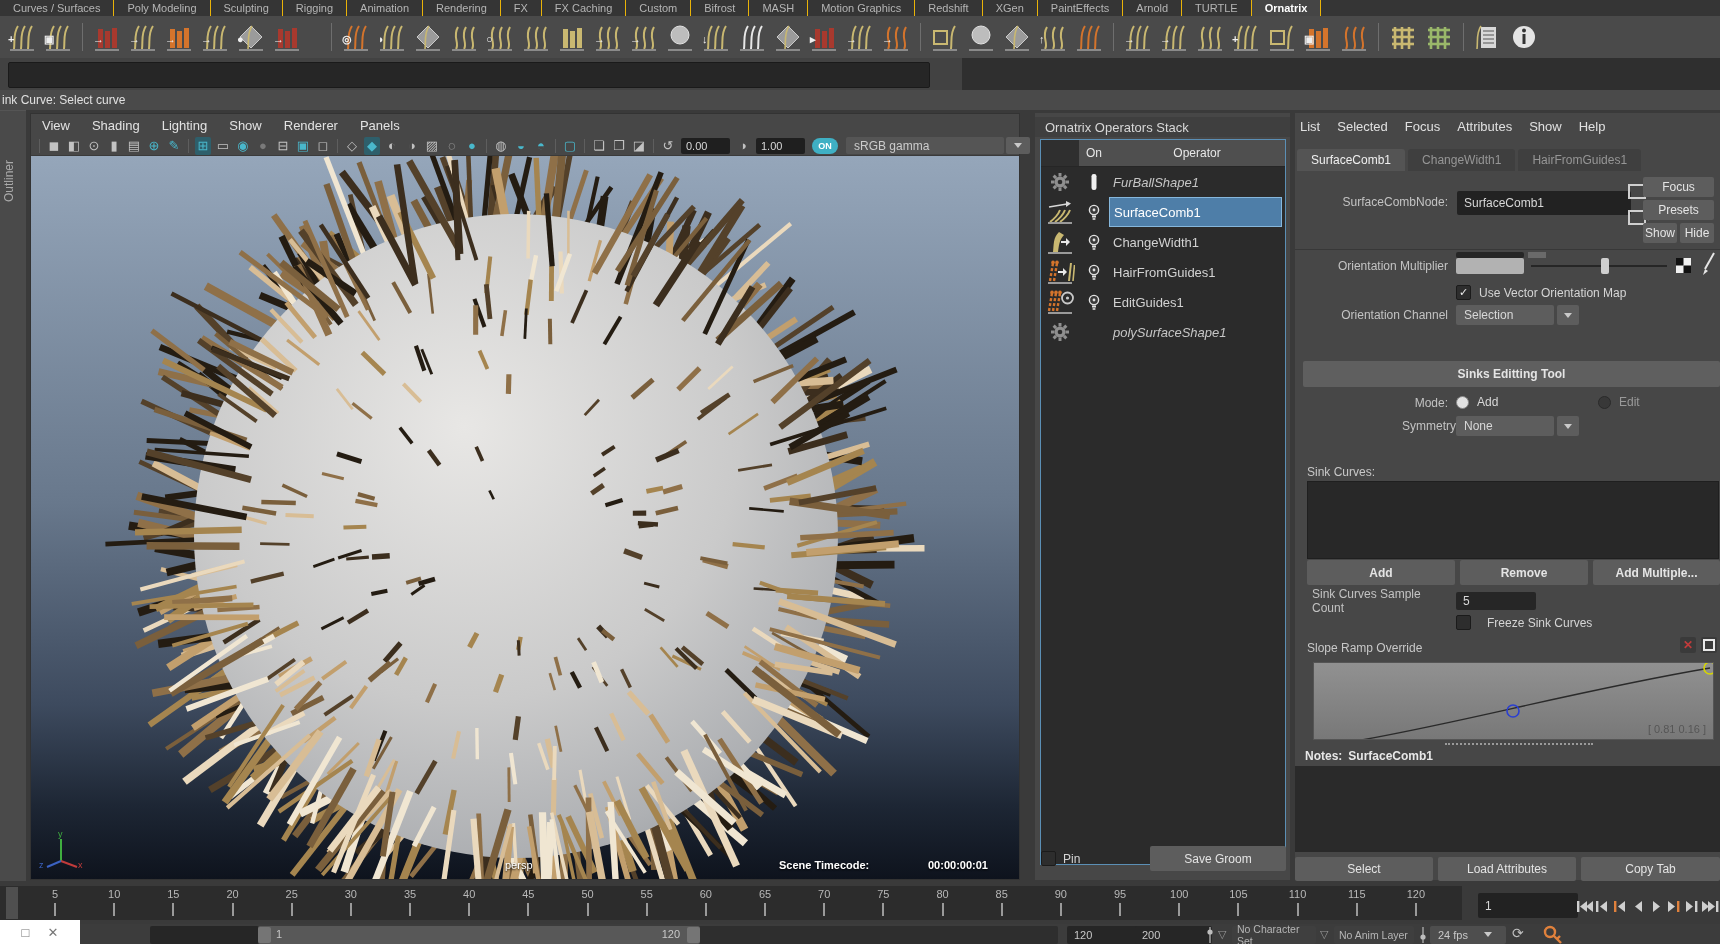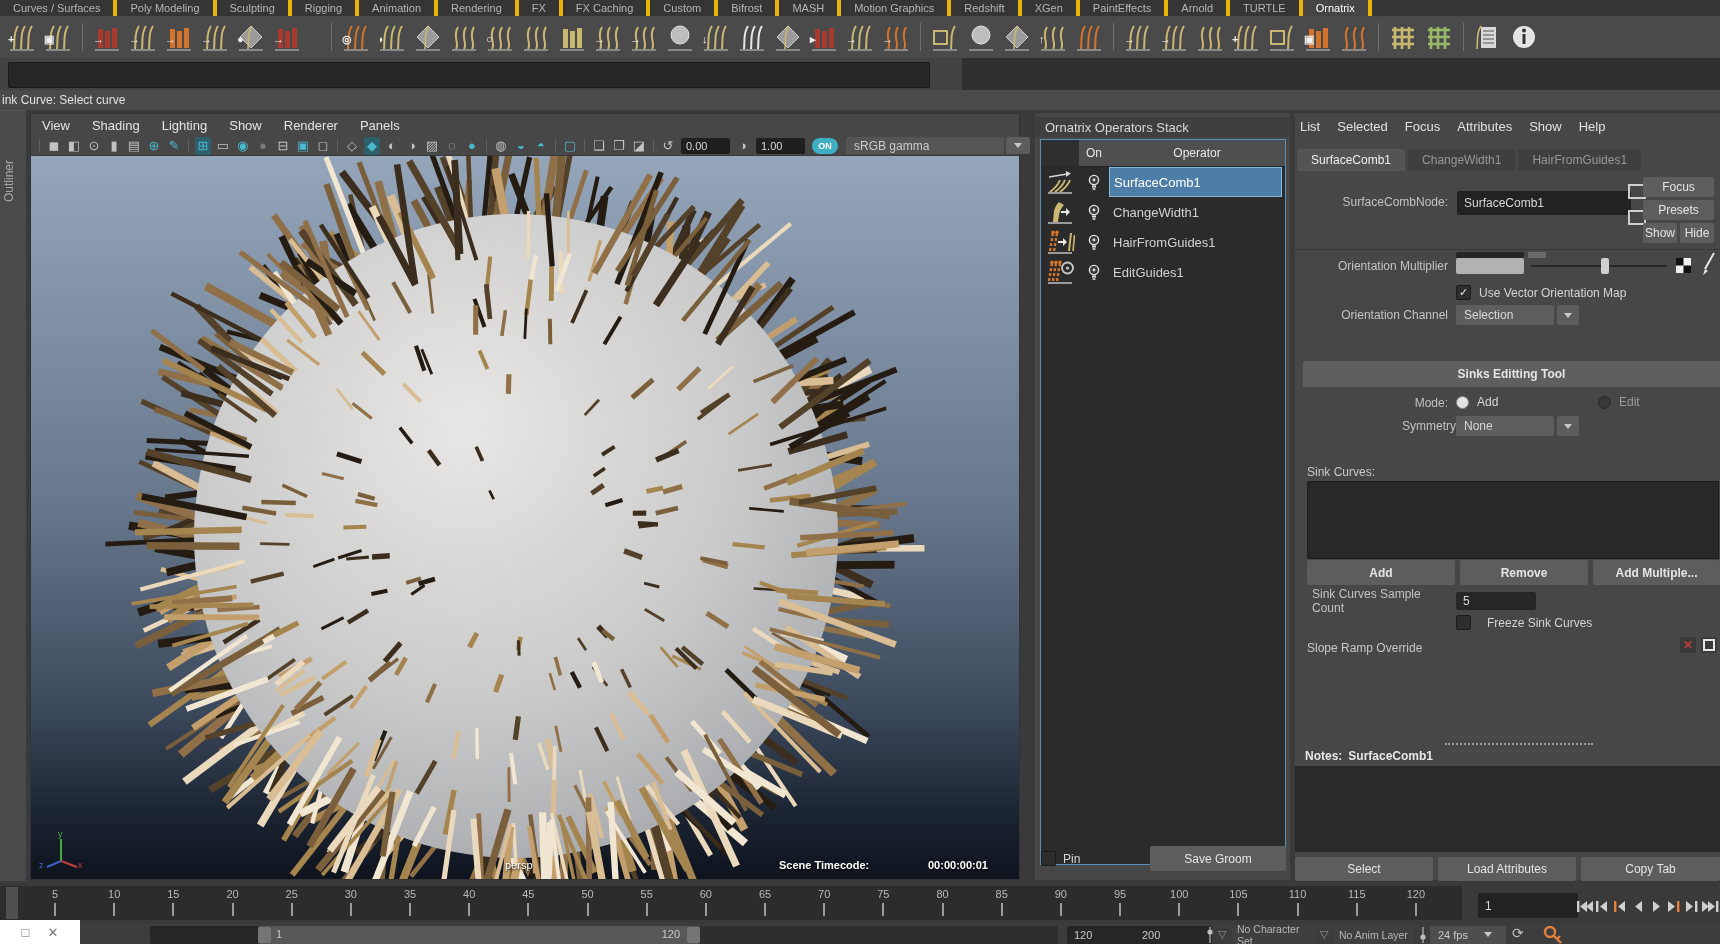--- a/index.html
+++ b/index.html
@@ -8,7 +8,7 @@
   .abs{position:absolute;}
   
   #shelfTabs{left:0;top:0;width:1720px;height:16px;background:#353535;display:flex;align-items:center;}
-  .stab{padding:0 13px;font-size:11px;color:#b5b5b5;border-right:4px solid #eab308;height:16px;
+  .stab{padding:0 13px;font-size:11px;color:#b5b5b5;border-right:1px solid #eab308;height:16px;
         display:flex;align-items:center;white-space:nowrap;}
   .stab.active{color:#fff;background:#454545;}
   

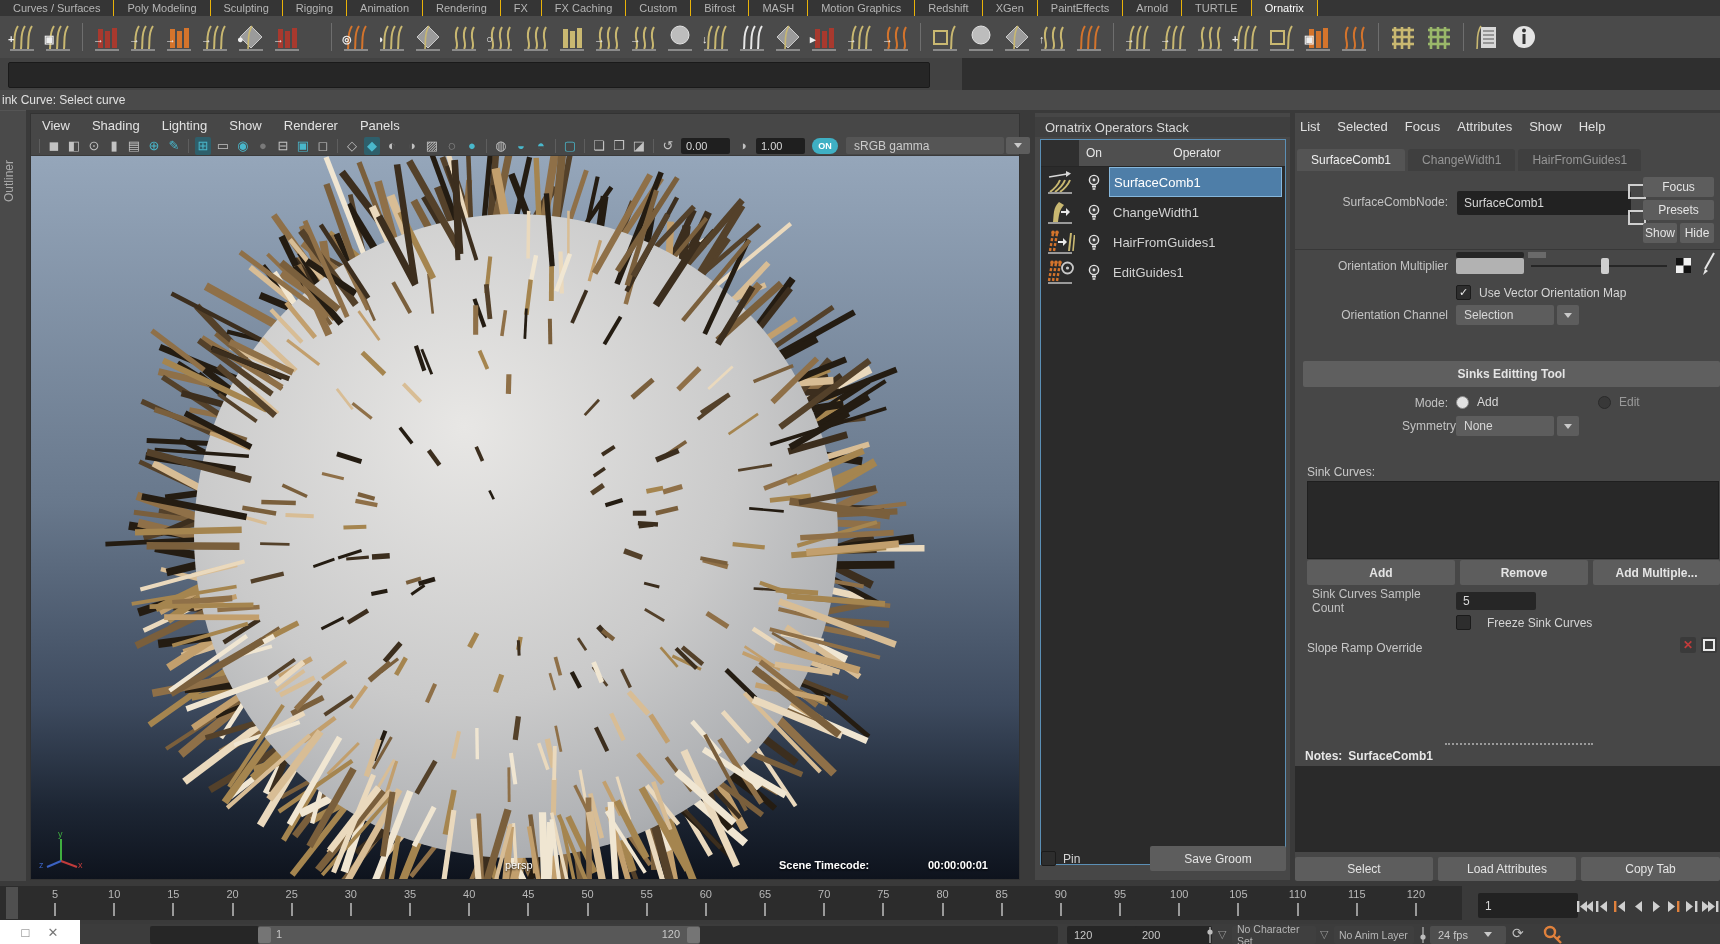--- a/index.html
+++ b/index.html
@@ -10,7 +10,7 @@
   #shelfTabs{left:0;top:0;width:1720px;height:16px;background:#353535;display:flex;align-items:center;}
   .stab{padding:0 13px;font-size:11px;color:#b5b5b5;border-right:1px solid #eab308;height:16px;
         display:flex;align-items:center;white-space:nowrap;}
-  .stab.active{color:#fff;background:#454545;}
+  .stab.active{color:#fff;background:#454545;font-weight:bold;}
   
   #shelfIcons{left:0;top:16px;width:1720px;height:42px;background:#4a4a4a;display:flex;align-items:center;padding-left:4px;box-sizing:border-box;}
   .sicon{width:34px;height:34px;margin:0 1px;display:flex;align-items:center;justify-content:center;}

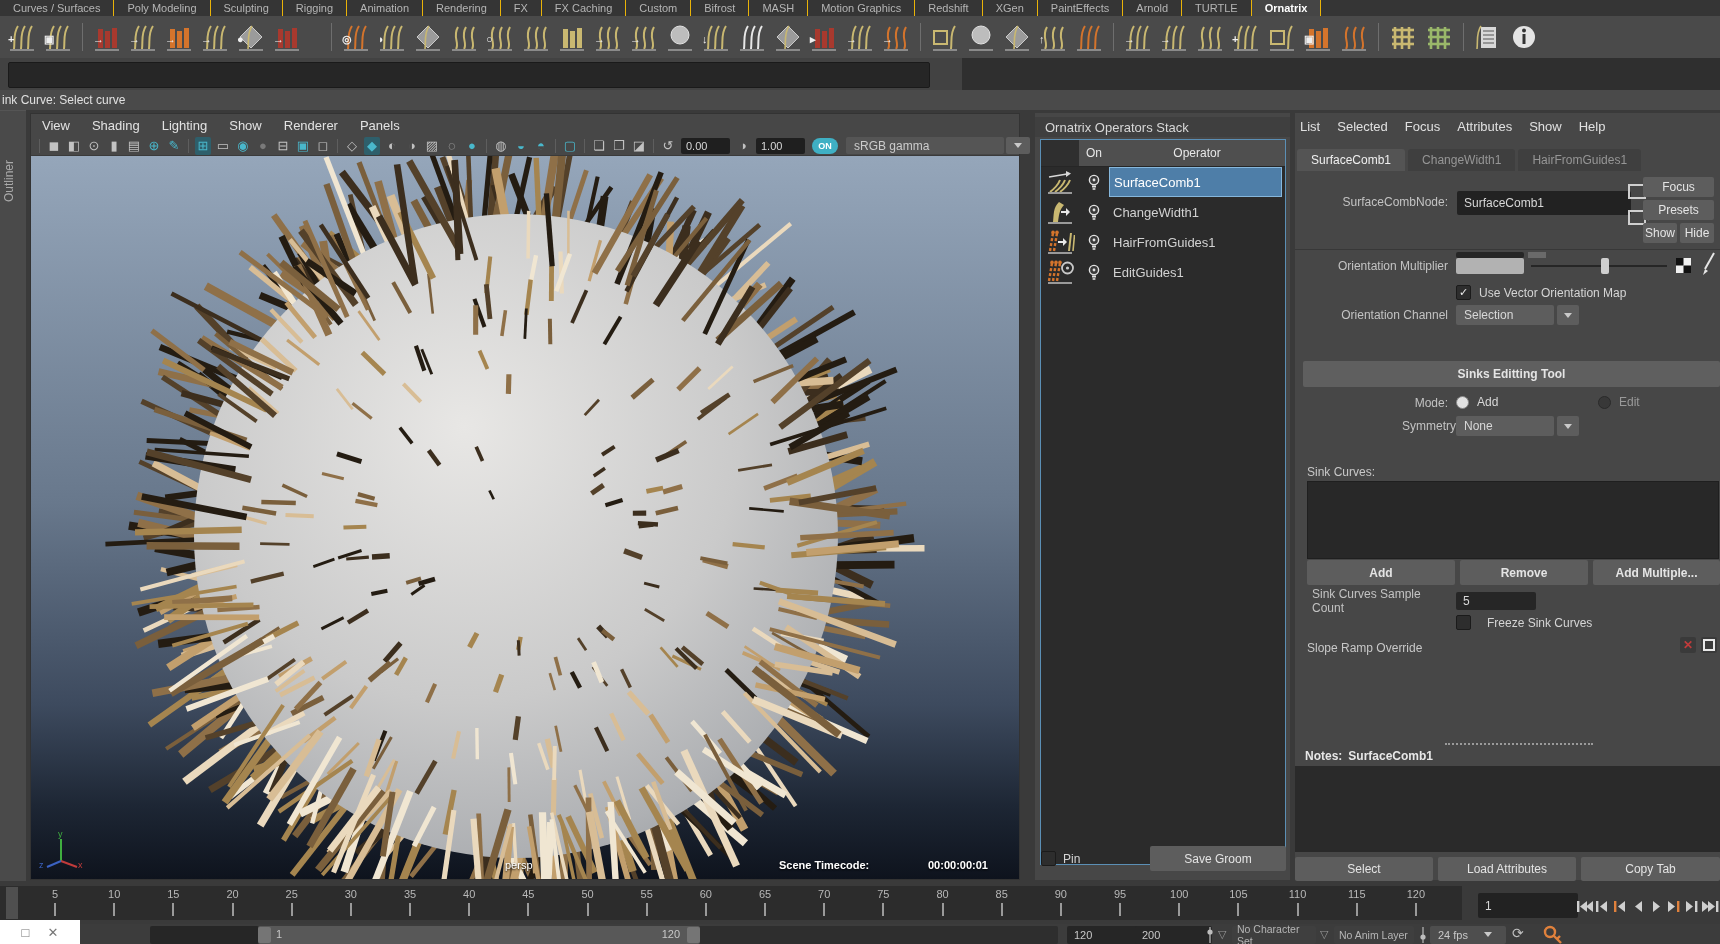--- a/index.html
+++ b/index.html
@@ -1125,6 +1125,28 @@
           <div class="srow">
             <div class="sr-icon">
               <svg width="30" height="26">
+                <line x1="20.5" y1="13" x2="24" y2="13" stroke="#8f8f8f" stroke-width="3"></line>
+                <line x1="18.88908729652601" y1="16.88908729652601" x2="21.36396103067893" y2="19.36396103067893" stroke="#8f8f8f" stroke-width="3"></line>
+                <line x1="15" y1="18.5" x2="15" y2="22" stroke="#8f8f8f" stroke-width="3"></line>
+                <line x1="11.11091270347399" y1="16.88908729652601" x2="8.636038969321072" y2="19.36396103067893" stroke="#8f8f8f" stroke-width="3"></line>
+                <line x1="9.5" y1="13" x2="6" y2="13.000000000000002" stroke="#8f8f8f" stroke-width="3"></line>
+                <line x1="11.110912703473987" y1="9.11091270347399" x2="8.63603896932107" y2="6.636038969321072" stroke="#8f8f8f" stroke-width="3"></line>
+                <line x1="14.999999999999998" y1="7.5" x2="14.999999999999998" y2="4" stroke="#8f8f8f" stroke-width="3"></line>
+                <line x1="18.88908729652601" y1="9.110912703473987" x2="21.363961030678926" y2="6.636038969321071" stroke="#8f8f8f" stroke-width="3"></line>
+                <circle cx="15" cy="13" r="5.5" fill="#8f8f8f"></circle>
+                <circle cx="15" cy="13" r="2.3" fill="#2b2b2b"></circle>
+              </svg>
+            </div>
+            <div class="sr-on">
+              <svg width="14" height="18">
+                <rect x="4.5" y="1" width="5" height="16" rx="2.2" fill="#f0f0f0"></rect>
+              </svg>
+            </div>
+            <div class="sr-label it">FurBallShape1</div>
+          </div>
+          <div class="srow">
+            <div class="sr-icon">
+              <svg width="30" height="26">
                 <line x1="4" y1="8" x2="22" y2="5" stroke="#d8d8d8" stroke-width="1.6"></line>
                 <path d="M21 2 L26 4.6 L21 8 Z" fill="#d8d8d8"></path>
         <path d="M5 23 C9 20 13 16 15 11" stroke="#c9b871" stroke-width="2" fill="none"></path>

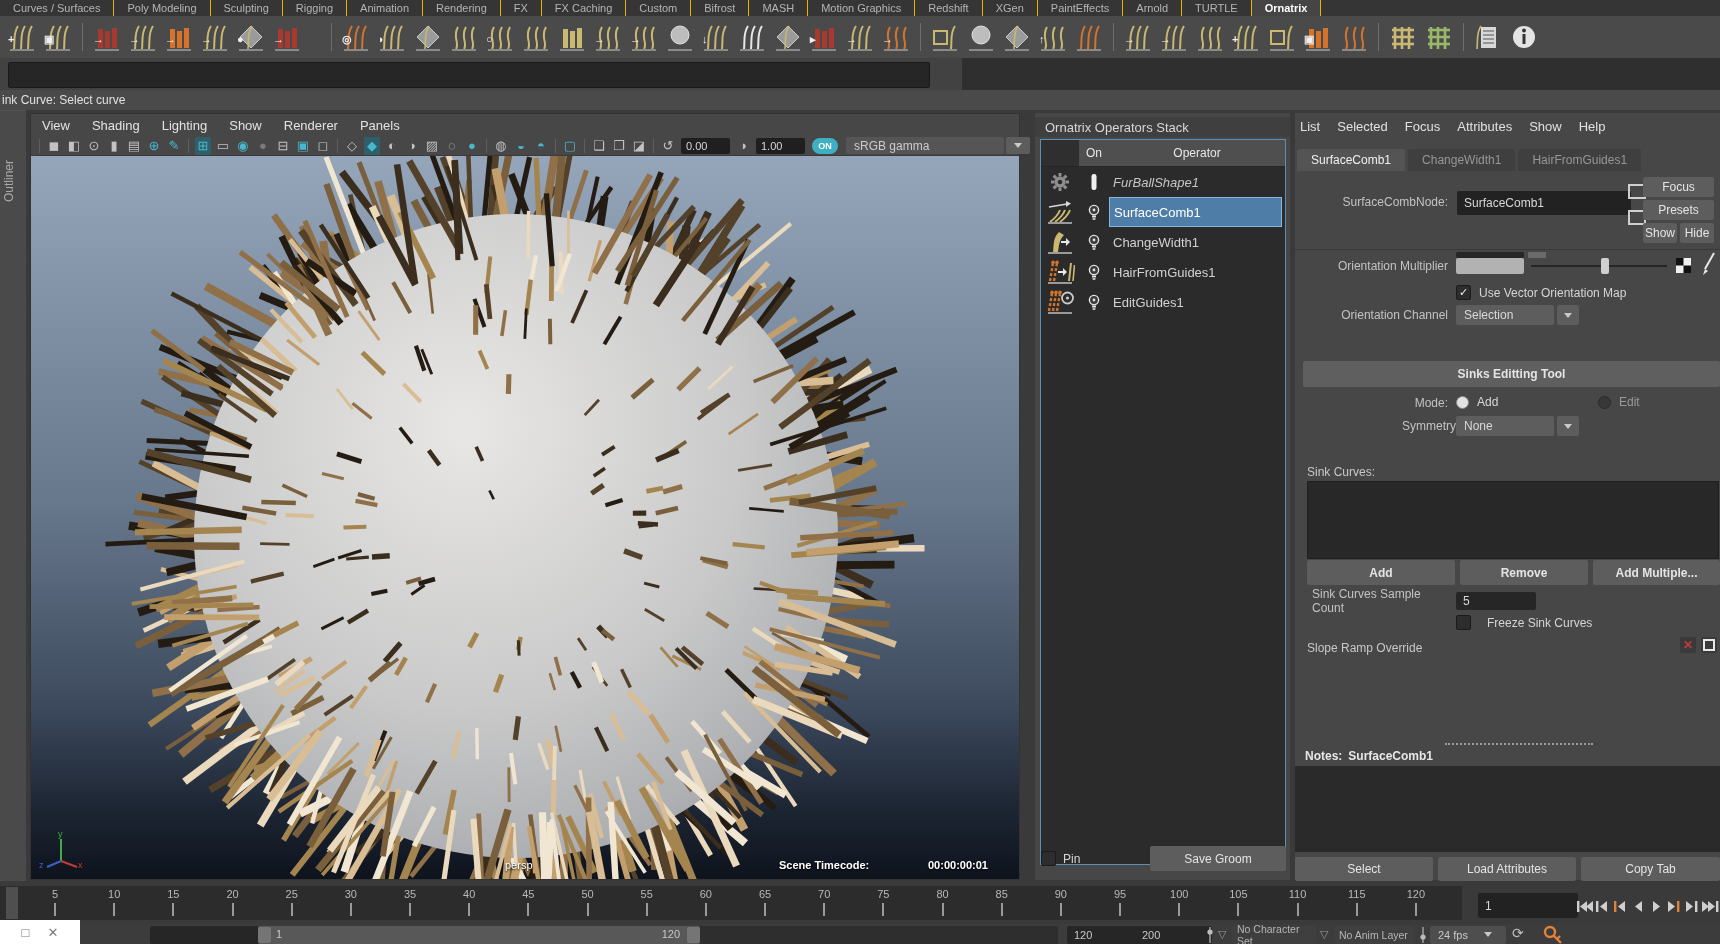--- a/index.html
+++ b/index.html
@@ -1232,6 +1232,24 @@
             </div>
             <div class="sr-label">EditGuides1</div>
           </div>
+          <div class="srow">
+            <div class="sr-icon">
+              <svg width="30" height="26">
+                <line x1="20.5" y1="13" x2="24" y2="13" stroke="#8f8f8f" stroke-width="3"></line>
+                <line x1="18.88908729652601" y1="16.88908729652601" x2="21.36396103067893" y2="19.36396103067893" stroke="#8f8f8f" stroke-width="3"></line>
+                <line x1="15" y1="18.5" x2="15" y2="22" stroke="#8f8f8f" stroke-width="3"></line>
+                <line x1="11.11091270347399" y1="16.88908729652601" x2="8.636038969321072" y2="19.36396103067893" stroke="#8f8f8f" stroke-width="3"></line>
+                <line x1="9.5" y1="13" x2="6" y2="13.000000000000002" stroke="#8f8f8f" stroke-width="3"></line>
+                <line x1="11.110912703473987" y1="9.11091270347399" x2="8.63603896932107" y2="6.636038969321072" stroke="#8f8f8f" stroke-width="3"></line>
+                <line x1="14.999999999999998" y1="7.5" x2="14.999999999999998" y2="4" stroke="#8f8f8f" stroke-width="3"></line>
+                <line x1="18.88908729652601" y1="9.110912703473987" x2="21.363961030678926" y2="6.636038969321071" stroke="#8f8f8f" stroke-width="3"></line>
+                <circle cx="15" cy="13" r="5.5" fill="#8f8f8f"></circle>
+                <circle cx="15" cy="13" r="2.3" fill="#2b2b2b"></circle>
+              </svg>
+            </div>
+            <div class="sr-on"></div>
+            <div class="sr-label it">polySurfaceShape1</div>
+          </div>
         </div>
     </div>
     <div class="abs" style="left:6px;top:738px;display:flex;align-items:center;gap:7px;">

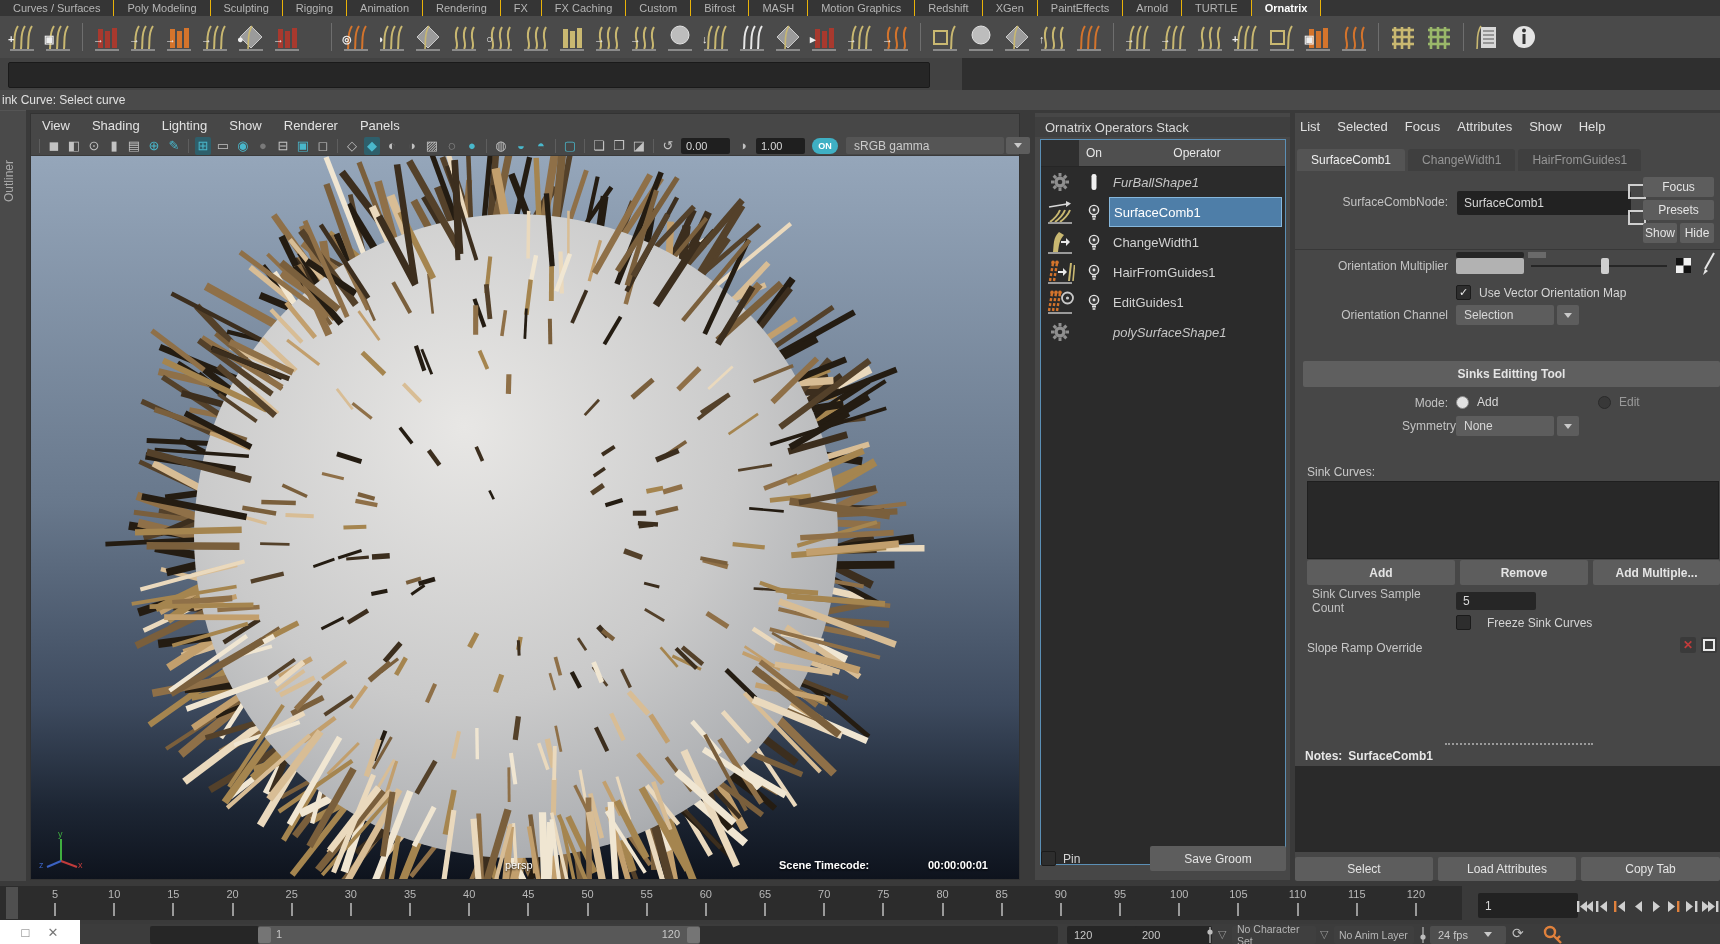--- a/index.html
+++ b/index.html
@@ -1357,6 +1357,14 @@
          display:flex;align-items:center;justify-content:center;">
       <div style="width:8px;height:8px;border:2px solid #e8e8e8;"></div>
     </div>
+    <div id="rampBox" class="abs" style="left:18px;top:549px;width:399px;height:76px;">
+      <svg width="399" height="76">
+        <path d="M 30 80 C 140 62 260 28 396 5" stroke="#2a2a2a" stroke-width="1.4" fill="none"></path>
+        <circle cx="199" cy="48" r="6" stroke="#2b3fd0" stroke-width="1.6" fill="none"></circle>
+        <circle cx="396" cy="5" r="6" stroke="#d6d600" stroke-width="1.6" fill="none"></circle>
+        <text x="392" y="70" text-anchor="end" fill="#565656" font-size="11">[ 0.81  0.16 ]</text>
+      </svg>
+    </div>
     <div class="dotline abs" style="left:150px;top:630px;width:148px;"></div>
 
     <div class="abs" style="left:10px;top:636px;font-size:12px;font-weight:bold;color:#e8e8e8;display:flex;gap:6px;">

